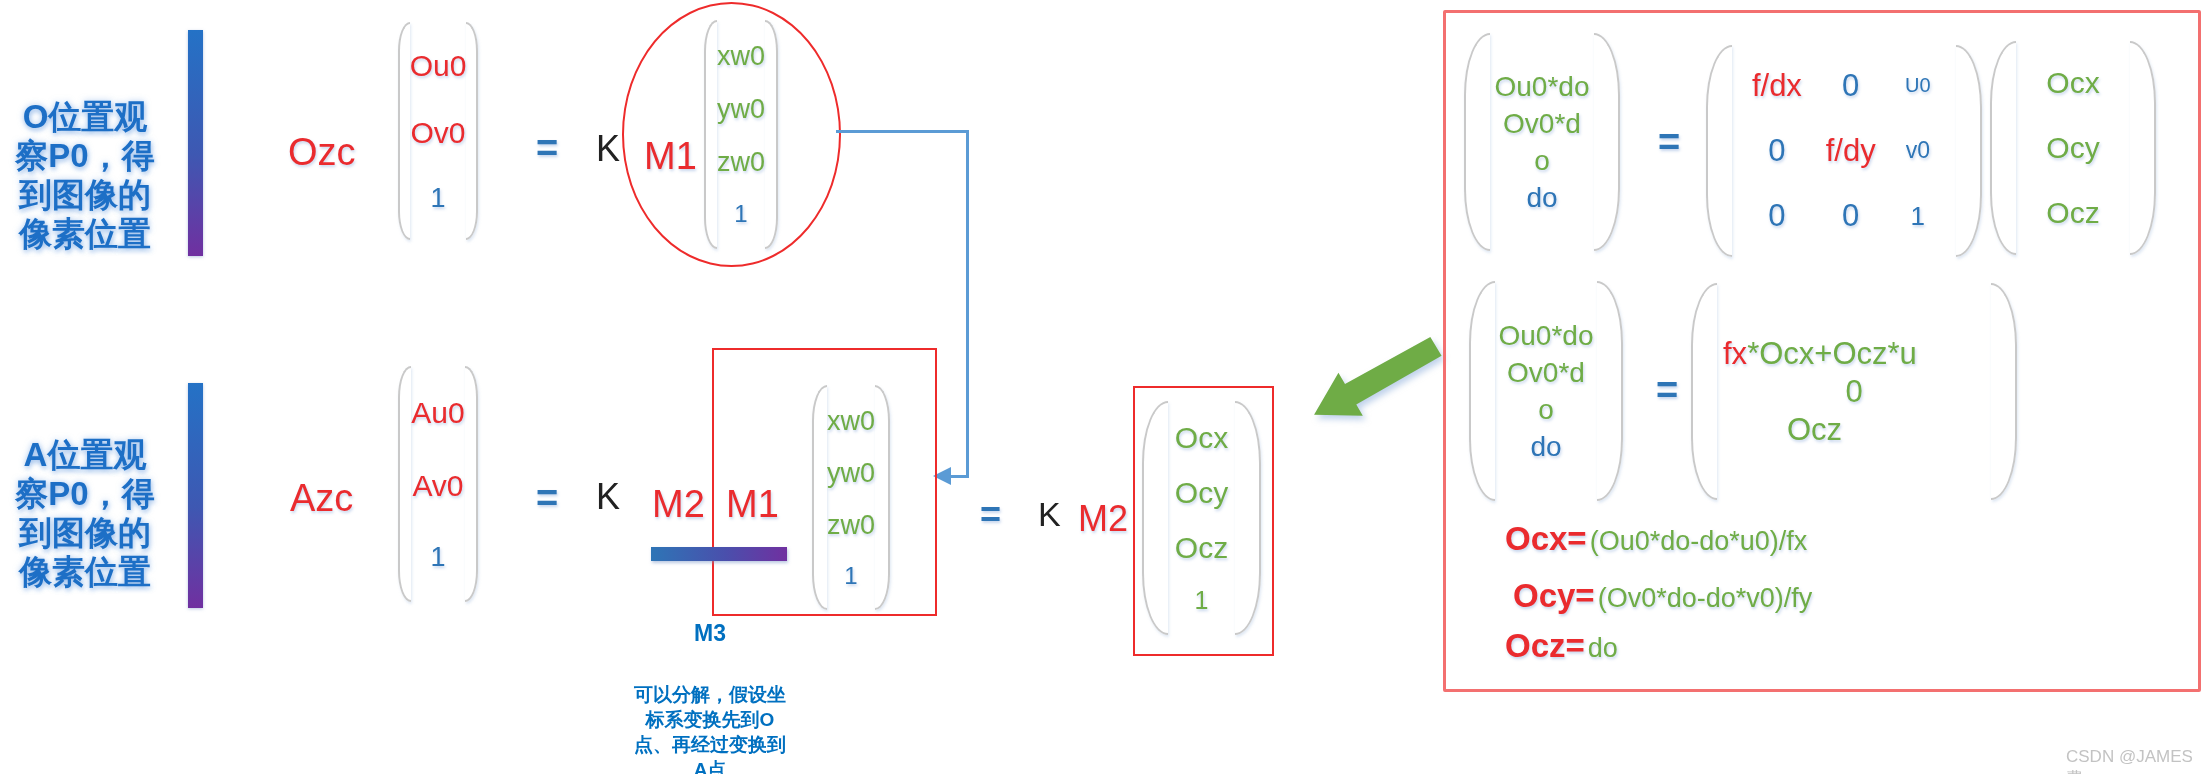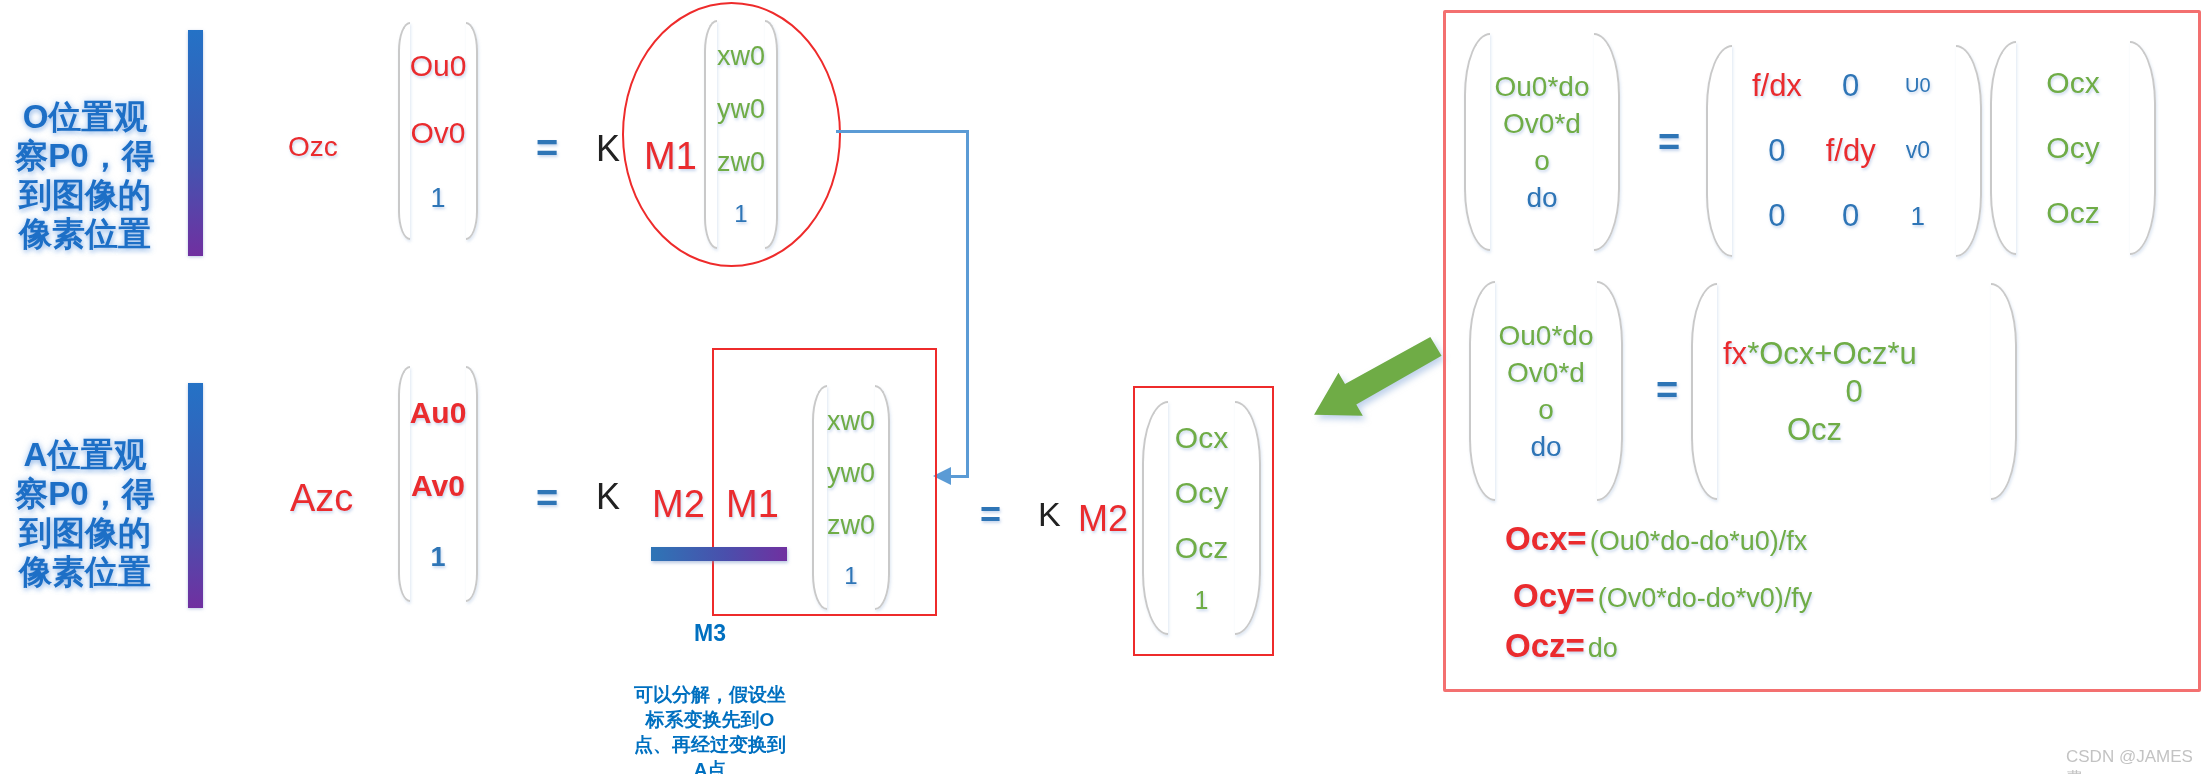--- a/index.html
+++ b/index.html
@@ -65,7 +65,7 @@
 像素位置</div>
   <div class="abs vbar" style="left:188px;top:30px;height:226px;"></div>
 
-  <div class="abs txt red sh" style="left:288px;top:132px;font-size:28px;">Ozc</div>
+  <div class="abs txt red sh" style="left:288px;top:132px;font-size:38px;">Ozc</div>
 
   <div class="abs matrix" style="left:398px;top:22px;width:80px;height:218px;">
     <span class="bk bk-l"></span>

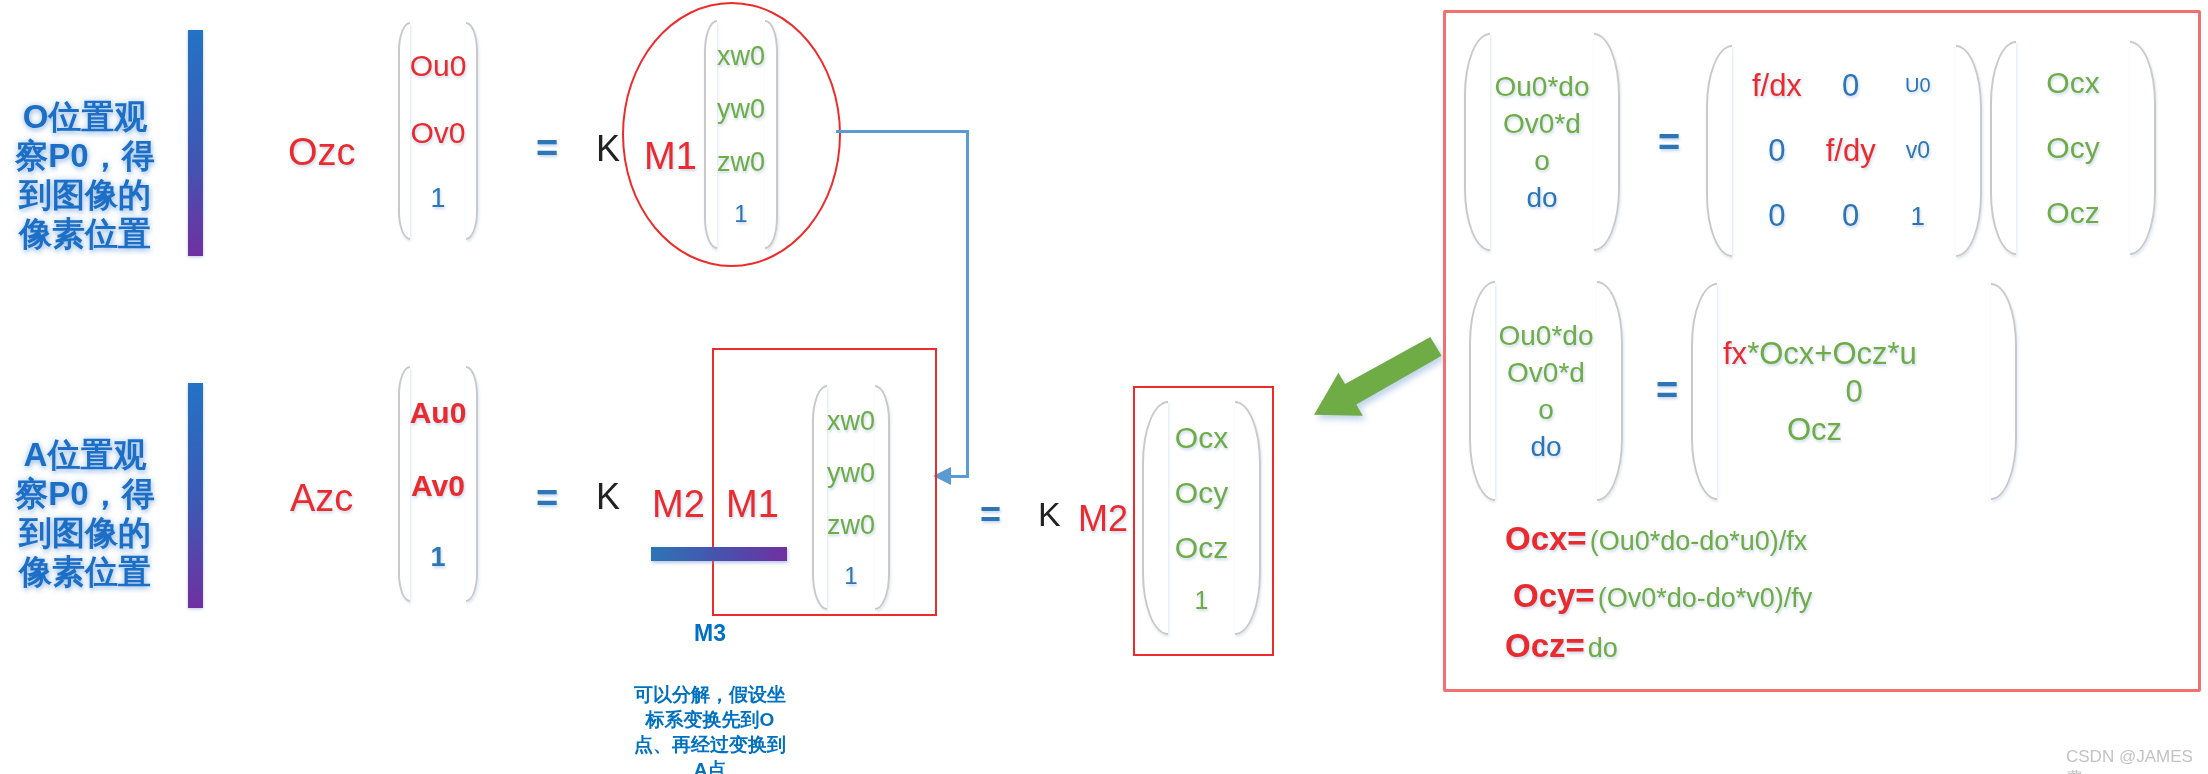--- a/index.html
+++ b/index.html
@@ -107,7 +107,7 @@
 
   <div class="abs txt red sh" style="left:290px;top:478px;font-size:38px;">Azc</div>
 
-  <div class="abs matrix" style="left:398px;top:366px;width:80px;height:236px;font-weight:bold;">
+  <div class="abs matrix" style="left:398px;top:366px;width:80px;height:236px;">
     <span class="bk bk-l"></span>
     <span class="cells sh" style="font-size:30px;">
       <span class="red">Au0</span>

